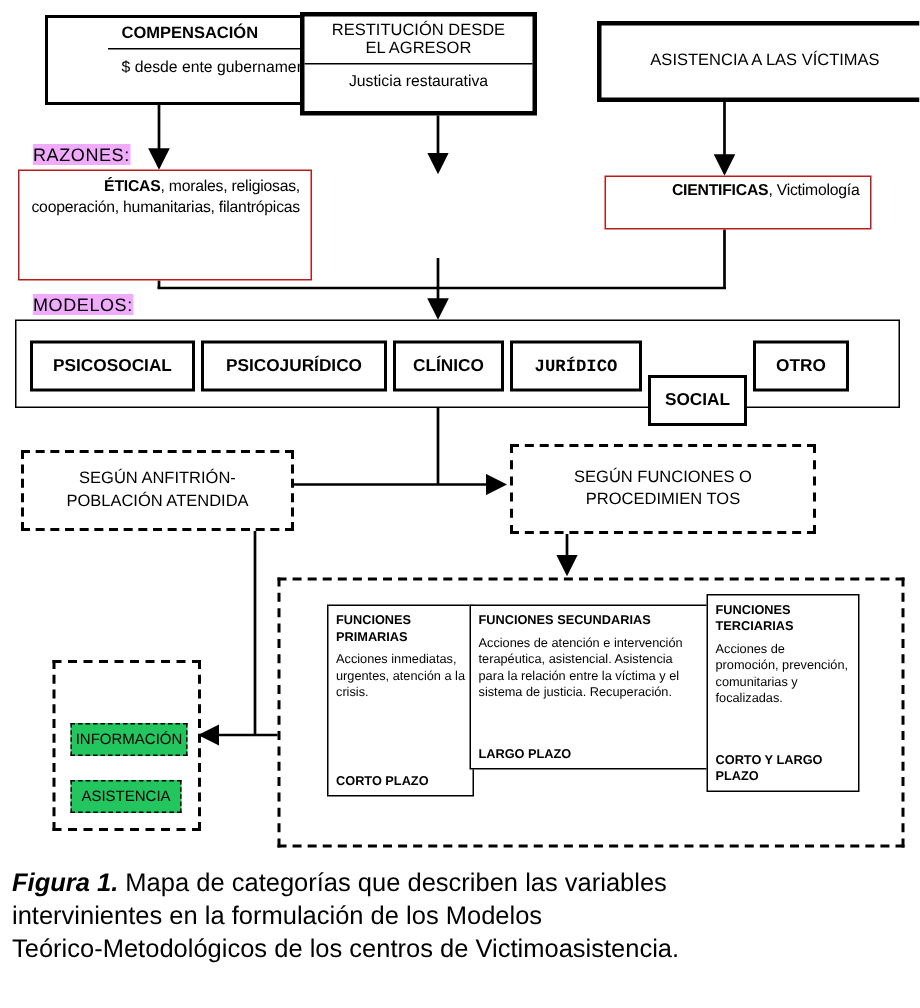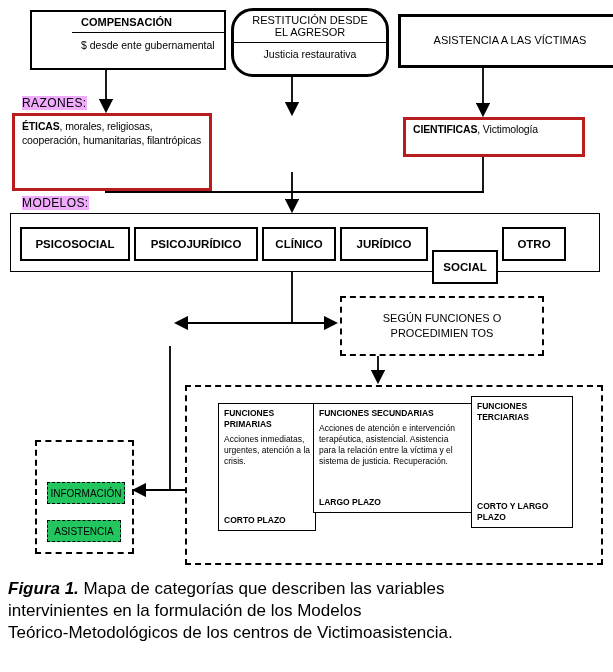--- a/index.html
+++ b/index.html
@@ -86,7 +86,7 @@
     <div class="sub">$ desde ente gubernamental</div>
   </div>
 
-  <div class="abs hbox thick center" style="left:231px;top:8px;width:152px;height:63px;border-radius:22px;">
+  <div class="abs hbox thick center" style="left:200px;top:8px;width:152px;height:63px;">
     <div class="hd" style="padding:3px 10px 4px;">RESTITUCIÓN DESDE EL AGRESOR</div>
     <div class="sub" style="padding:5px 4px 4px;">Justicia restaurativa</div>
   </div>

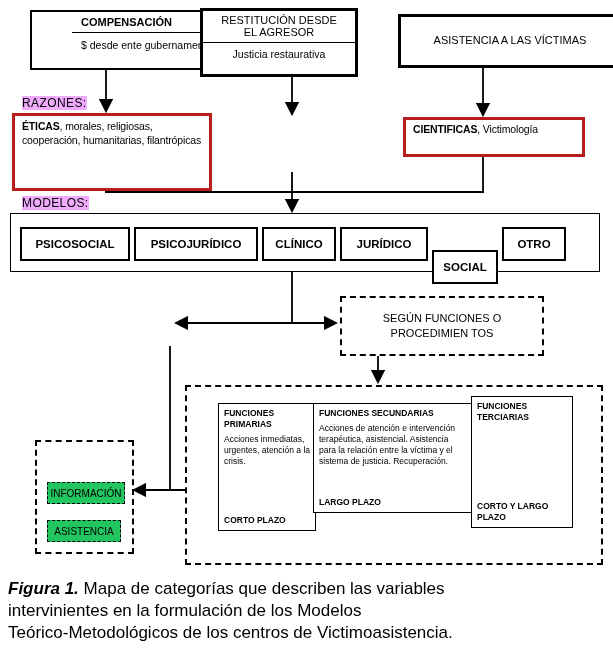--- a/index.html
+++ b/index.html
@@ -20,8 +20,8 @@
   .seclabel{position:absolute;font-size:12px;letter-spacing:.4px;background:#f0abfc;}
 
   
-  .razon{border:3px solid #b91c1c;font-size:10.5px;line-height:1.32;
-         padding:4px 7px;letter-spacing:-0.15px;}
+  .razon{border:1px solid #b91c1c;font-size:10.5px;line-height:1.32;
+         padding:4px 7px;letter-spacing:-0.15px;text-align:right;}
   .kw{font-weight:bold;}
 
   

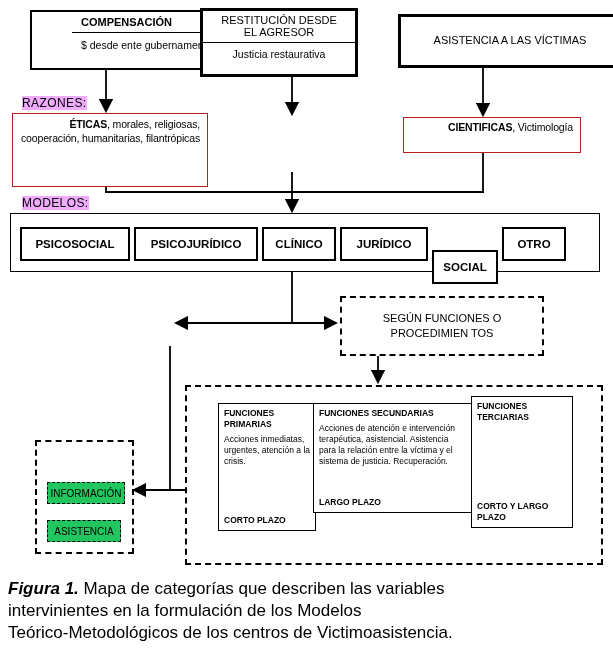--- a/index.html
+++ b/index.html
@@ -113,7 +113,7 @@
   <div class="model" style="left:20px;width:106px;">PSICOSOCIAL</div>
   <div class="model" style="left:134px;width:120px;">PSICOJURÍDICO</div>
   <div class="model" style="left:262px;width:70px;">CLÍNICO</div>
-  <div class="model" style="left:340px;width:84px;">JURÍDICO</div>
+  <div class="model" style="left:340px;width:84px;font-family:Liberation Mono, monospace;">JURÍDICO</div>
   <div class="model" style="left:432px;width:62px;margin-top:23px;">SOCIAL</div>
   <div class="model" style="left:502px;width:60px;">OTRO</div>
 

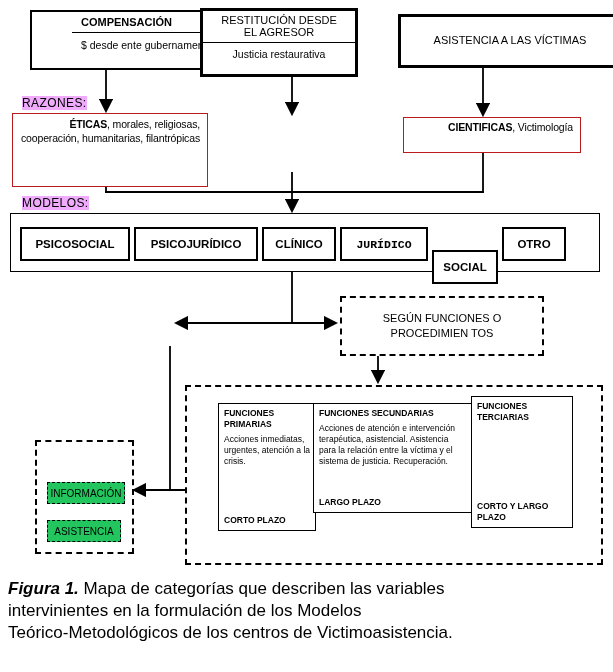--- a/index.html
+++ b/index.html
@@ -117,6 +117,9 @@
   <div class="model" style="left:432px;width:62px;margin-top:23px;">SOCIAL</div>
   <div class="model" style="left:502px;width:60px;">OTRO</div>
 
+  <div class="abs dashed branch" style="left:14px;top:300px;width:158px;height:46px;">
+    <span>SEGÚN ANFITRIÓN- POBLACIÓN ATENDIDA</span>
+  </div>
 
   <div class="abs dashed branch" style="left:340px;top:296px;width:180px;height:52px;">
     <span>SEGÚN FUNCIONES O PROCEDIMIEN TOS</span>

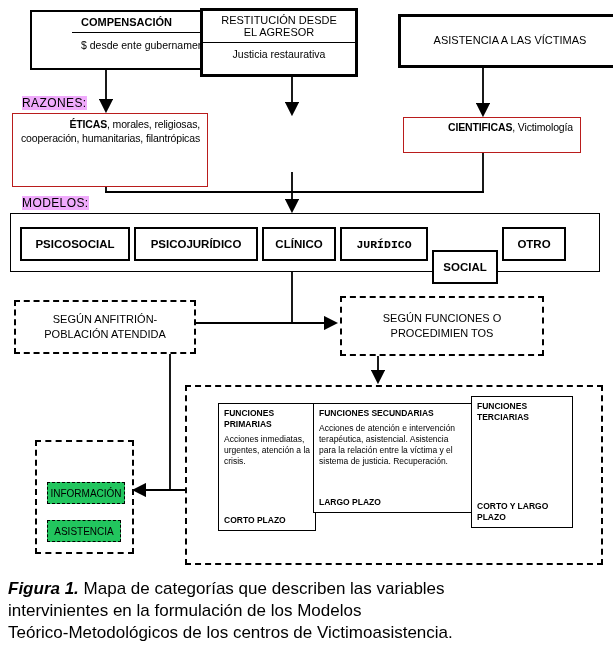--- a/index.html
+++ b/index.html
@@ -141,6 +141,7 @@
 
   <div class="abs func" style="left:471px;top:396px;width:90px;height:122px;">
     <div class="ft">FUNCIONES TERCIARIAS</div>
+    <div class="fb">Acciones de promoción, prevención, comunitarias y focalizadas.</div>
     <div class="fp">CORTO Y LARGO PLAZO</div>
   </div>
 

